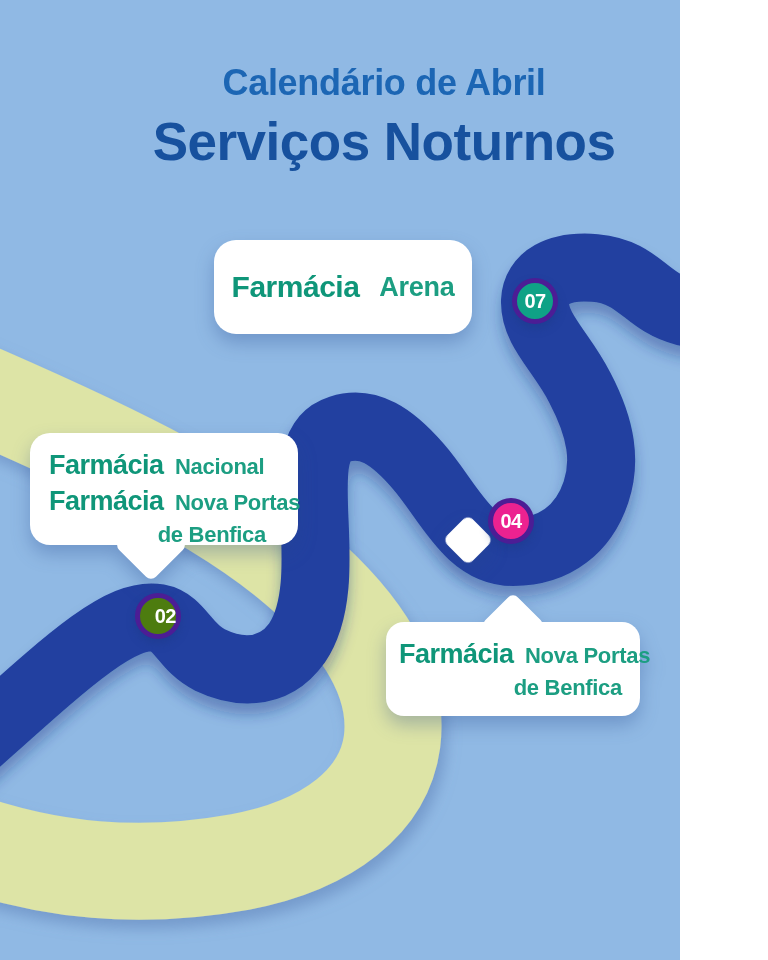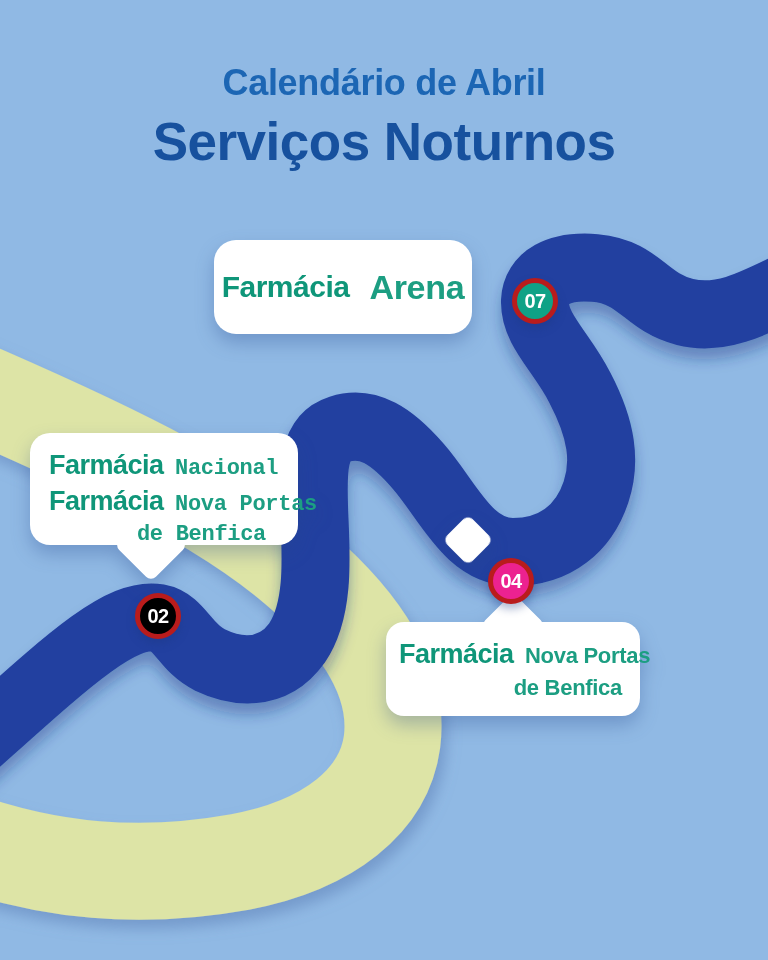--- a/index.html
+++ b/index.html
@@ -11,7 +11,7 @@
   html,body{margin:0;padding:0;}
   body{width:768px;height:960px;overflow:hidden;
        font-family:"Liberation Sans","DejaVu Sans",sans-serif;}
-  .poster{position:relative;width:768px;height:960px;background:var(--bg);overflow:hidden;}
+  .poster{position:relative;width:680px;height:960px;background:var(--bg);overflow:hidden;}
 
   .bg-svg{position:absolute;left:0;top:0;z-index:0;}
   .ribbon{fill:none;stroke:var(--ribbon);stroke-width:97;stroke-linecap:round;}

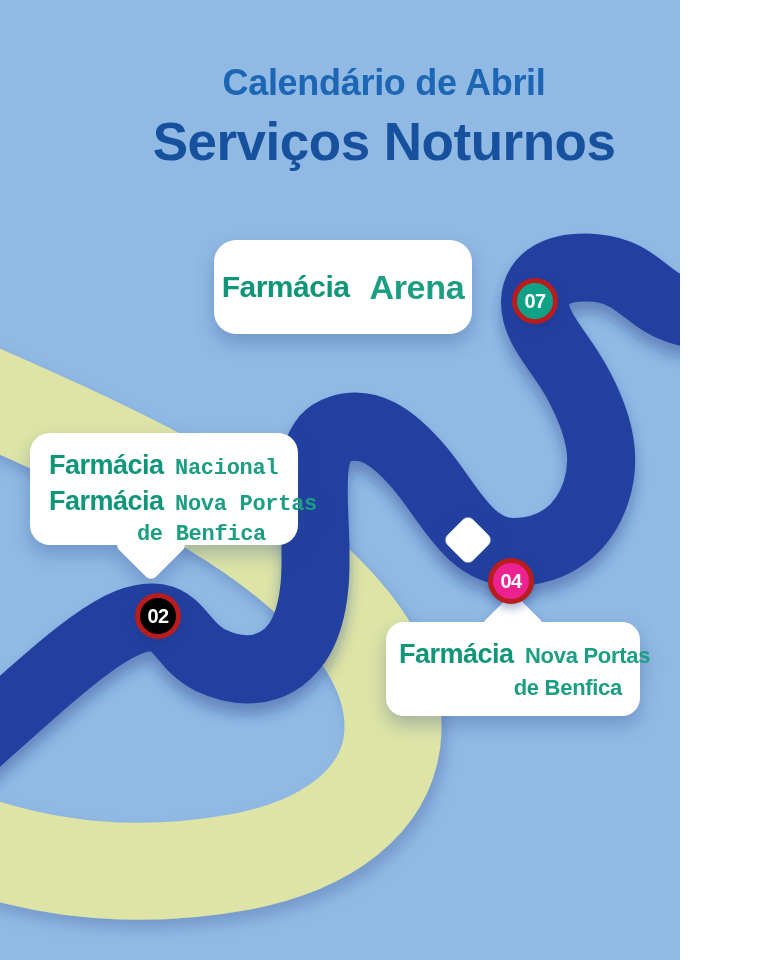--- a/index.html
+++ b/index.html
@@ -33,7 +33,7 @@
   .callout-arena .card-body{width:258px;height:94px;border-radius:22px;
       display:flex;align-items:center;justify-content:center;white-space:nowrap;}
   .callout-arena .brand{font-size:30px;}
-  .callout-arena .name{font-size:34px;margin-left:20px;}
+  .callout-arena .name{font-size:27px;margin-left:20px;}
   .callout-arena .tail{width:36px;height:36px;left:236px;top:282px;}
 
   

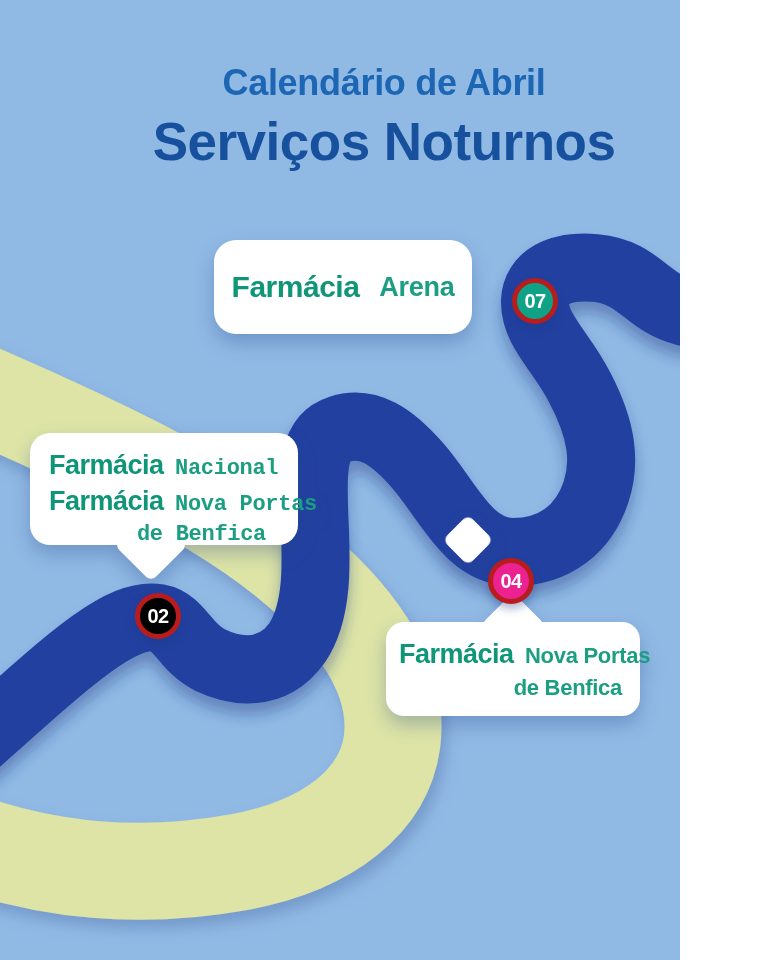--- a/index.html
+++ b/index.html
@@ -56,7 +56,7 @@
   .callout-novaportas .line2{text-align:right;padding-right:18px;line-height:28px;}
   .callout-novaportas .tail{width:46px;height:46px;left:104px;top:-20px;}
 
-  .badge{position:absolute;z-index:3;width:36px;height:36px;border:5px solid #b91c1c;
+  .badge{position:absolute;z-index:3;width:36px;height:36px;border:5px solid #4c1d95;
       border-radius:50%;display:flex;align-items:center;justify-content:center;
       box-shadow:0 5px 9px rgba(25,55,125,0.35);}
   .badge span{color:var(--badge_text);font-weight:700;font-size:20px;letter-spacing:-0.5px;}

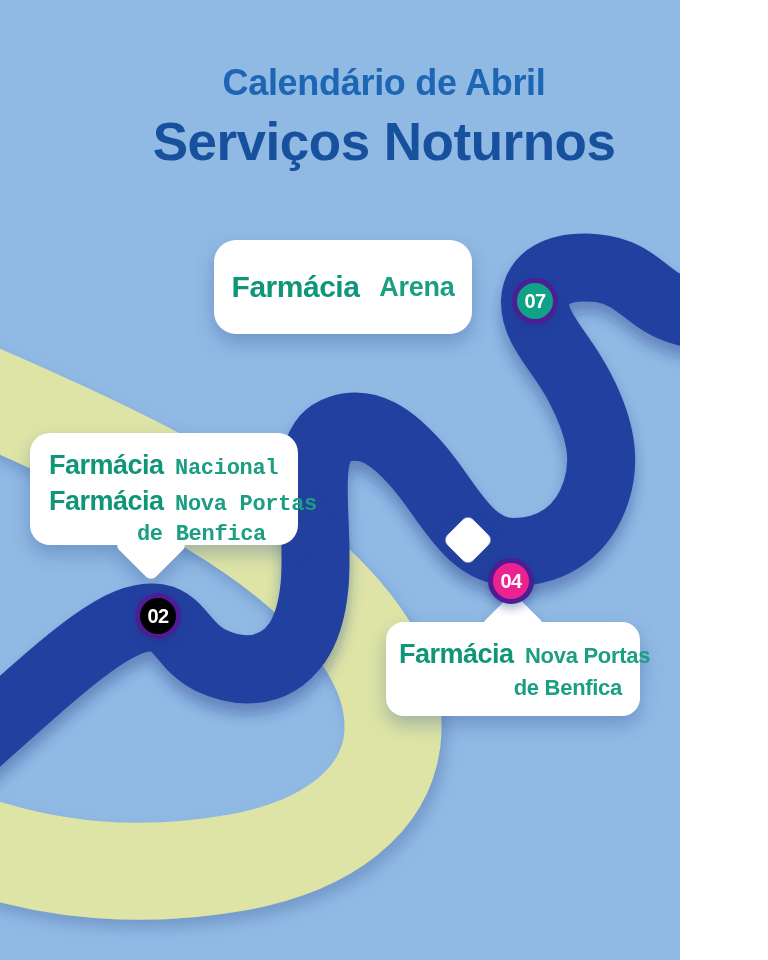--- a/index.html
+++ b/index.html
@@ -42,7 +42,7 @@
       padding:16px 0 0 19px;}
   .callout-nacional .line{white-space:nowrap;line-height:33px;}
   .callout-nacional .brand{font-size:27px;}
-  .callout-nacional .name{font-size:22px;margin-left:7px;font-family:Liberation Mono, monospace;}
+  .callout-nacional .name{font-size:22px;margin-left:7px;}
   .callout-nacional .line3{text-align:right;padding-right:32px;line-height:28px;}
   .callout-nacional .tail{width:52px;height:52px;left:95px;top:86px;}
 

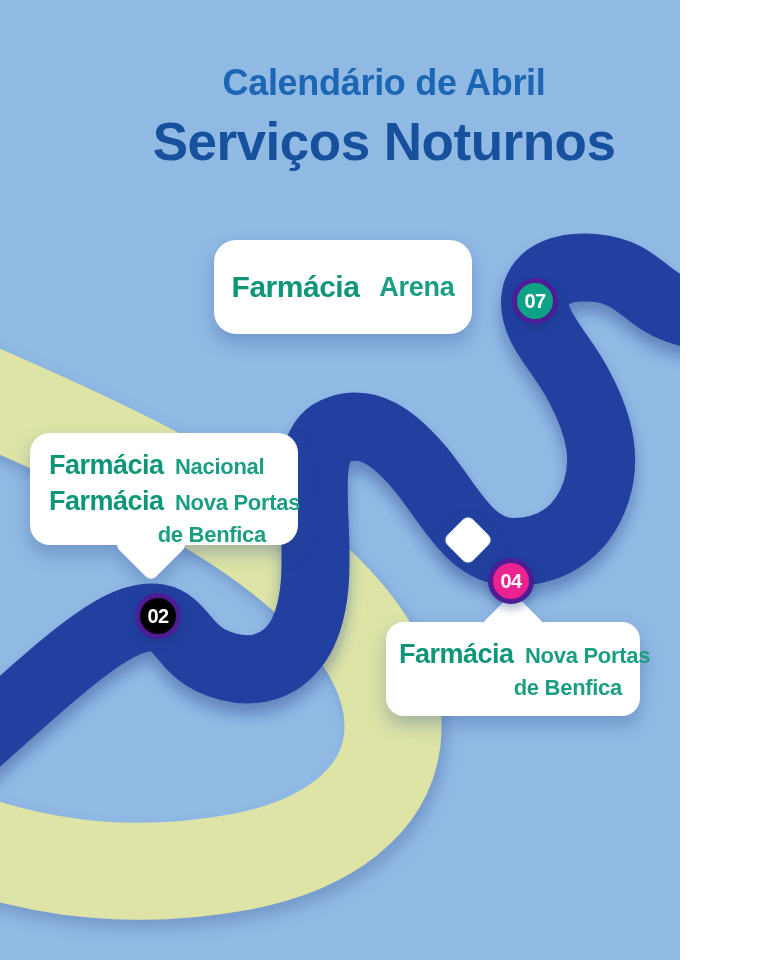--- a/index.html
+++ b/index.html
@@ -61,7 +61,7 @@
       box-shadow:0 5px 9px rgba(25,55,125,0.35);}
   .badge span{color:var(--badge_text);font-weight:700;font-size:20px;letter-spacing:-0.5px;}
   .badge-07{left:512px;top:278px;}
-  .badge-04{left:488px;top:558px;}
+  .badge-04{left:488px;top:498px;}
   .badge-02{left:135px;top:593px;}
 </style>
 </head>

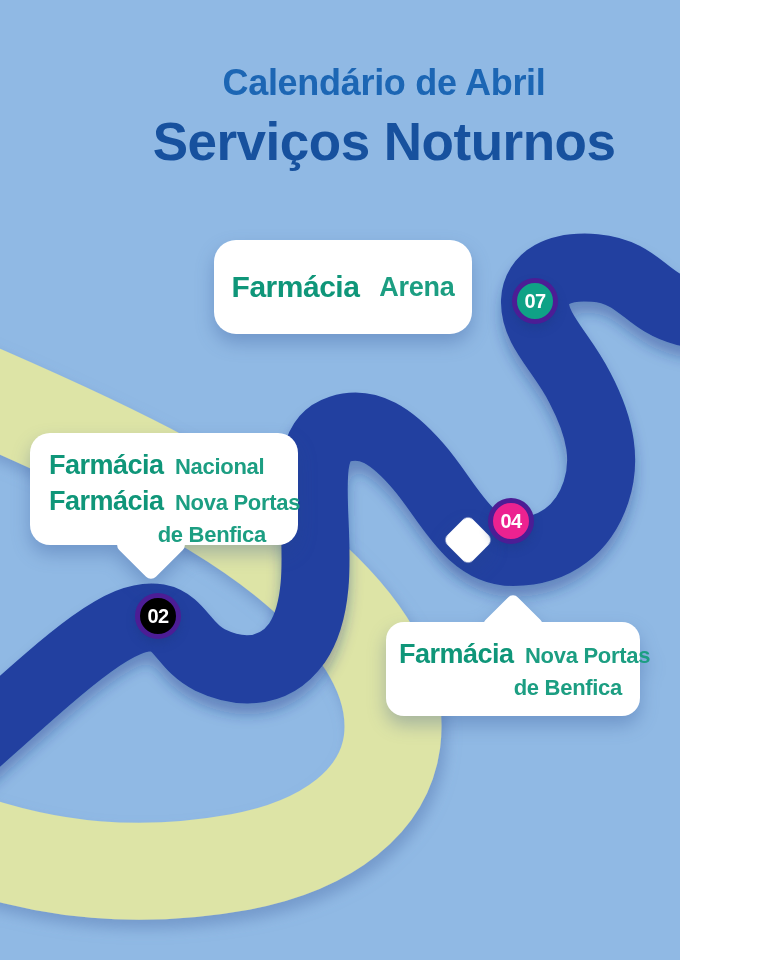--- a/index.html
+++ b/index.html
@@ -144,7 +144,7 @@
   <div class="badge badge-04" style="background-color: rgb(236, 34, 144);">
     <span>04</span>
   </div>
-  <div class="badge badge-02" style="background-color: #000000;">
+  <div class="badge badge-02" style="background-color: #4d7c0f; justify-content: flex-end;">
     <span>02</span>
   </div>
 

